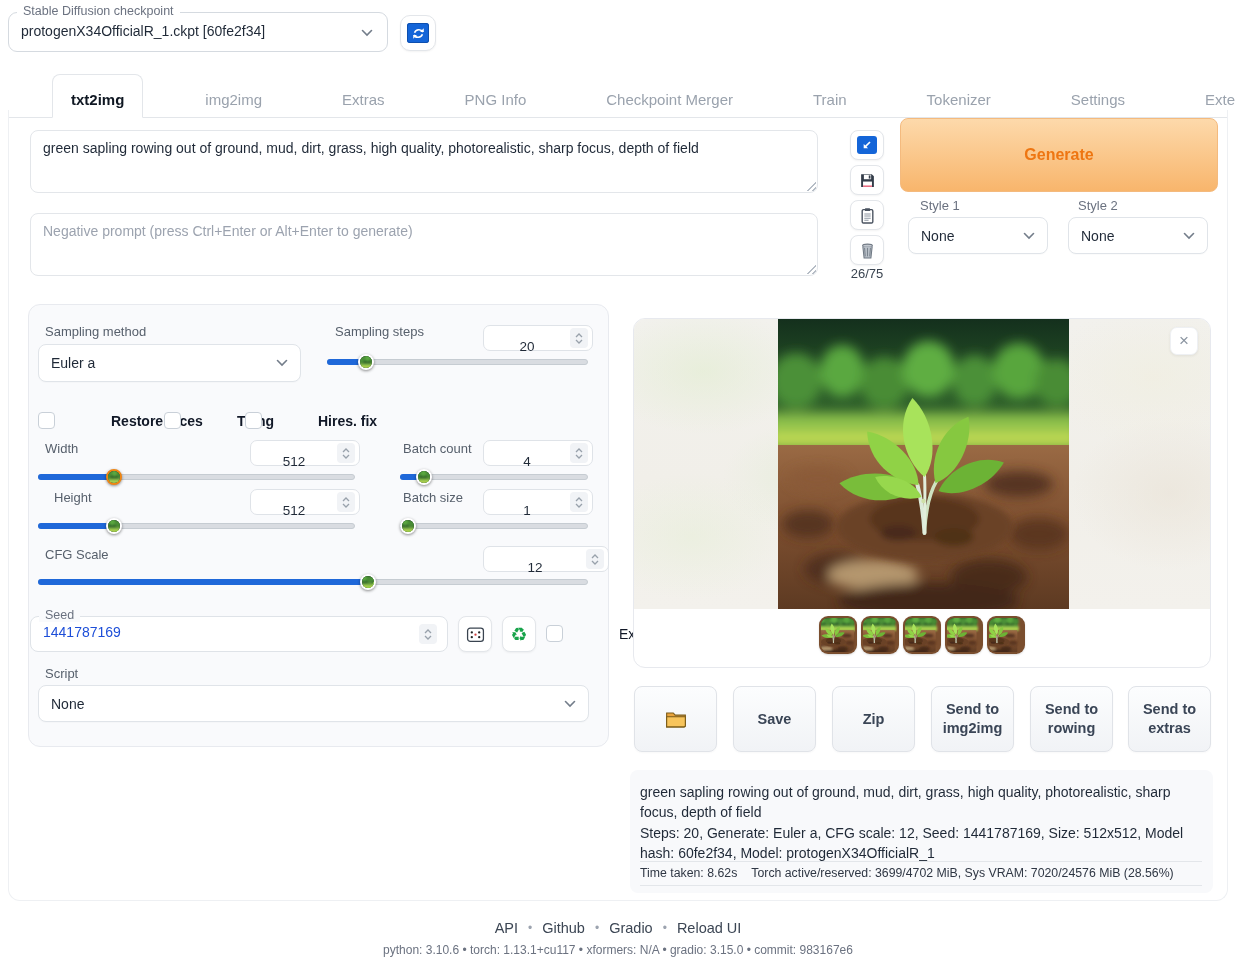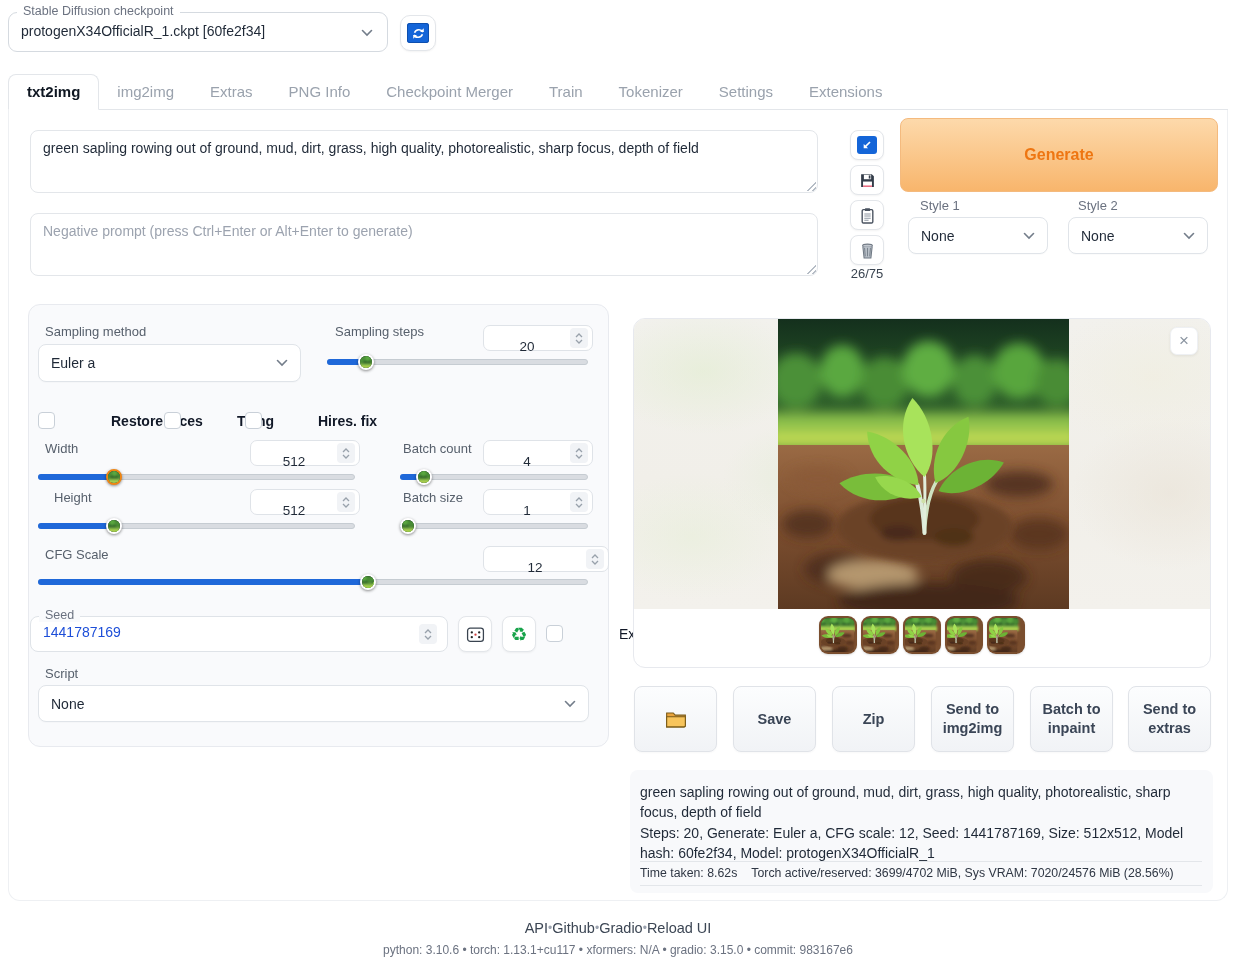--- a/index.html
+++ b/index.html
@@ -16,7 +16,7 @@
 
   
   .tabbar { left:8px; top:74px; width:1220px; display:flex; align-items:flex-end; border-bottom:1px solid #e3e6ea; }
-  .tab { padding:8px 18px 9px; font-size:15px; color:#9aa2ad; cursor:pointer; white-space:nowrap; }
+  .tab { padding:16px 18px 9px; font-size:15px; color:#9aa2ad; cursor:pointer; white-space:nowrap;margin-left:44px; }
   .tab.active { background:#fff; border:1px solid #e3e6ea; border-bottom:1px solid #fff; border-radius:8px 8px 0 0; margin-bottom:-1px; color:#0f1722; font-weight:700; }
   .content-frame { left:8px; top:110px; width:1220px; height:791px; border:1px solid #eef0f3; border-top:none; border-radius:0 0 12px 12px; pointer-events:none; }
 

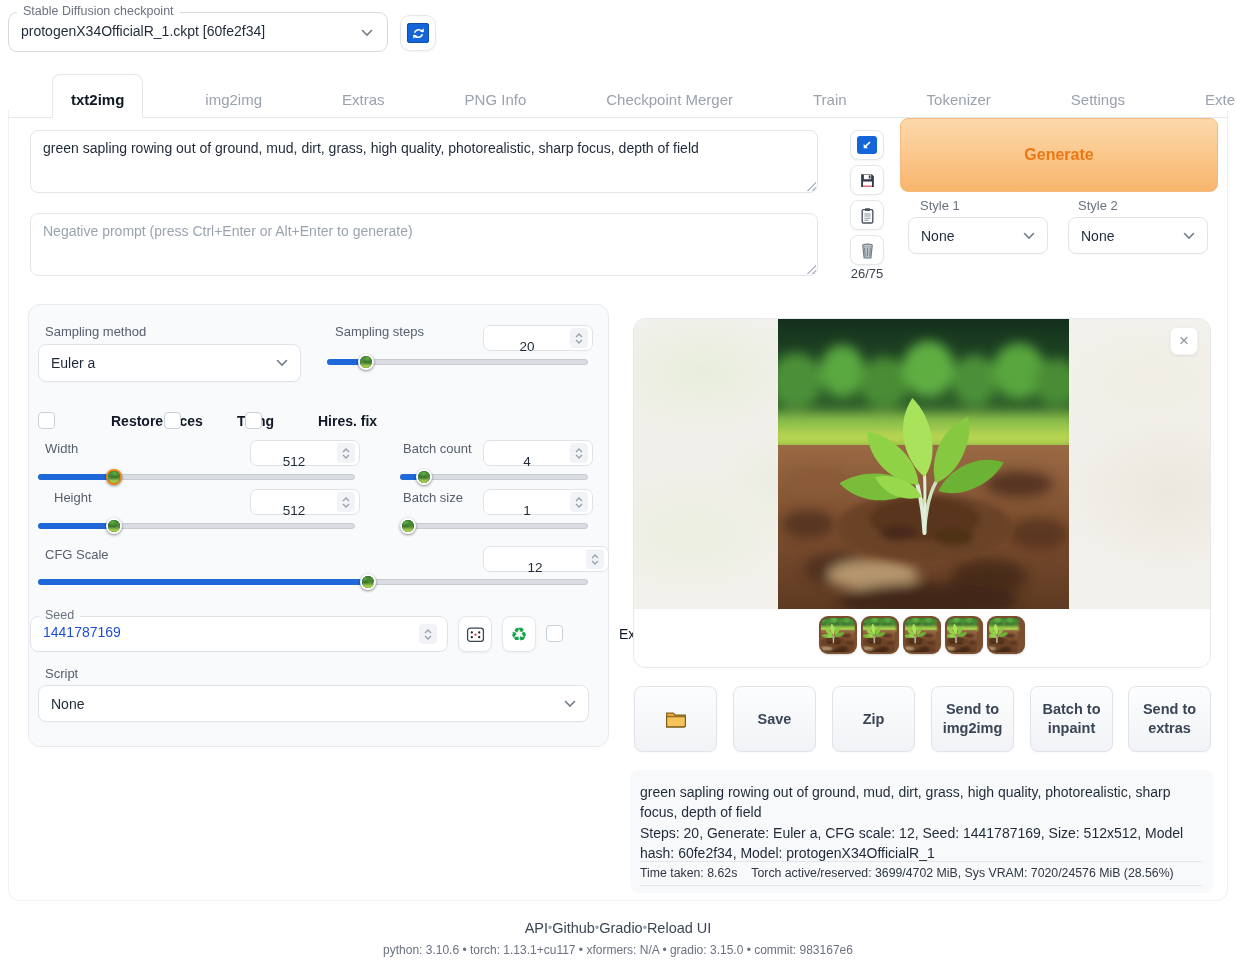--- a/index.html
+++ b/index.html
@@ -1097,7 +1097,7 @@
 <div class="abs out-btn" style="left:733px">Save</div>
 <div class="abs out-btn" style="left:832px">Zip</div>
 <div class="abs out-btn" style="left:931px">Send to img2img</div>
-<div class="abs out-btn" style="left:1030px">Batch to inpaint</div>
+<div class="abs out-btn" style="left:1030px">Send to rowing</div>
 <div class="abs out-btn" style="left:1128px">Send to extras</div>
 
 <div class="abs info-block">

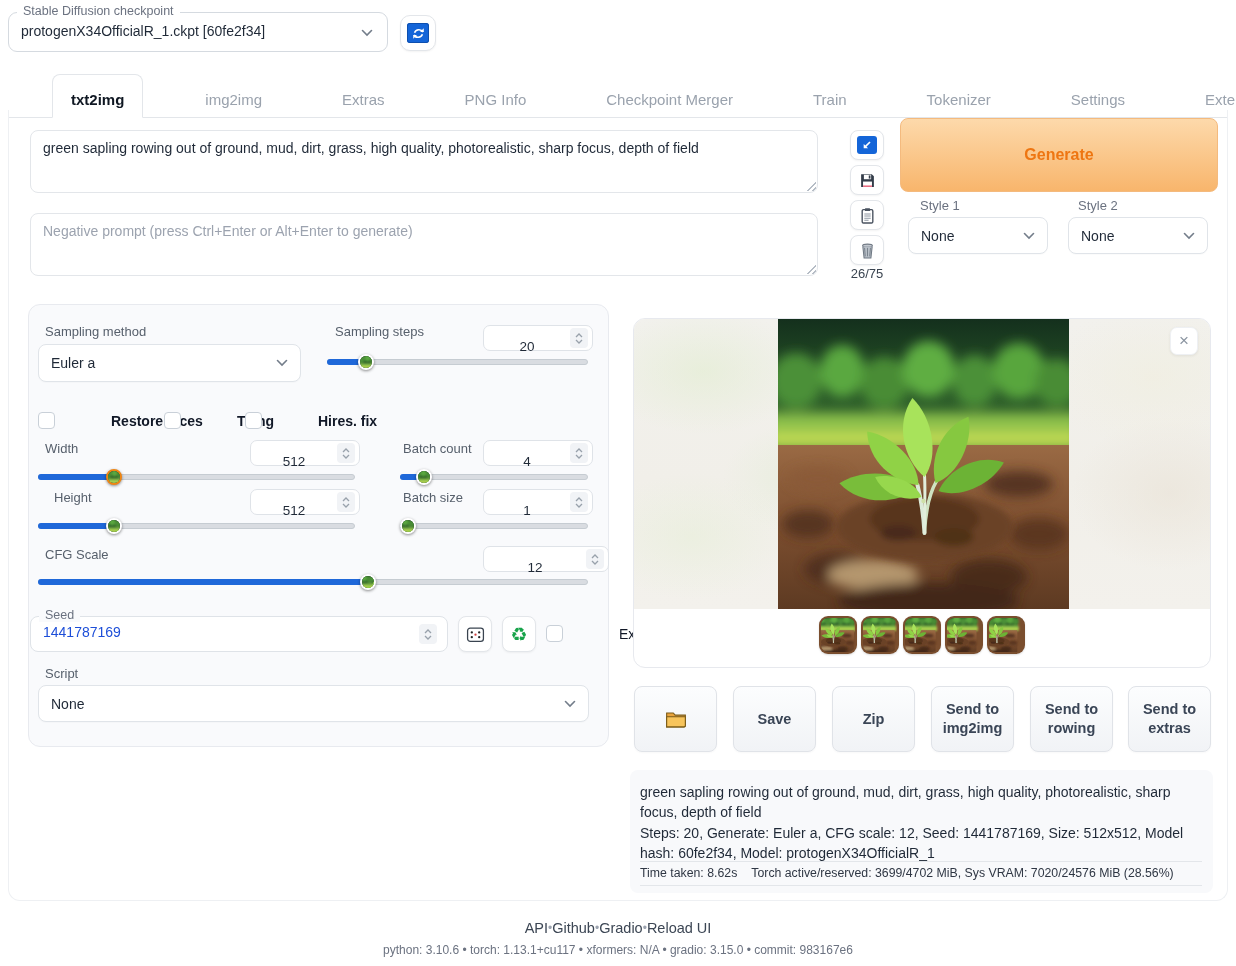--- a/index.html
+++ b/index.html
@@ -78,7 +78,7 @@
   .time-row span + span { margin-left:14px; }
 
   
-  .footer-links { left:0; top:920px; width:100%; display:flex; justify-content:center; align-items:center; gap:0; font-size:14.5px; color:#3c4654; }
+  .footer-links { left:0; top:920px; width:100%; display:flex; justify-content:center; align-items:center; gap:10px; font-size:14.5px; color:#3c4654; }
   .footer-links .link { cursor:pointer; }
   .dot { color:#9ca3af; font-size:12px; }
   .footer-versions { left:0; top:943px; width:100%; text-align:center; font-size:12px; color:#6b7280; }

